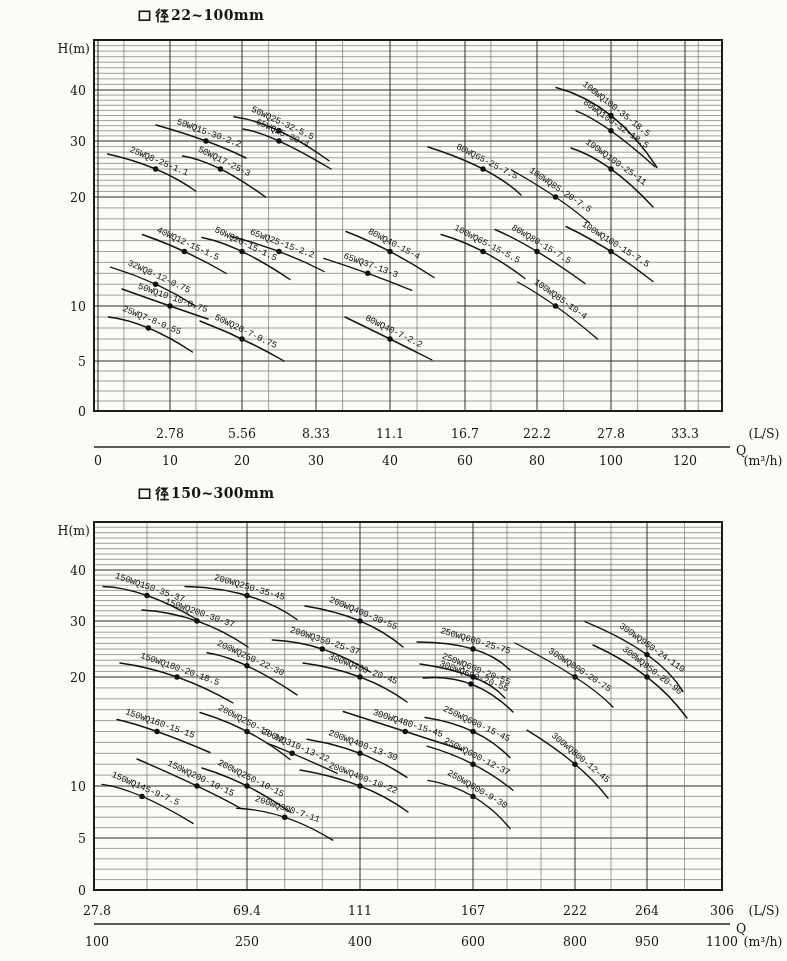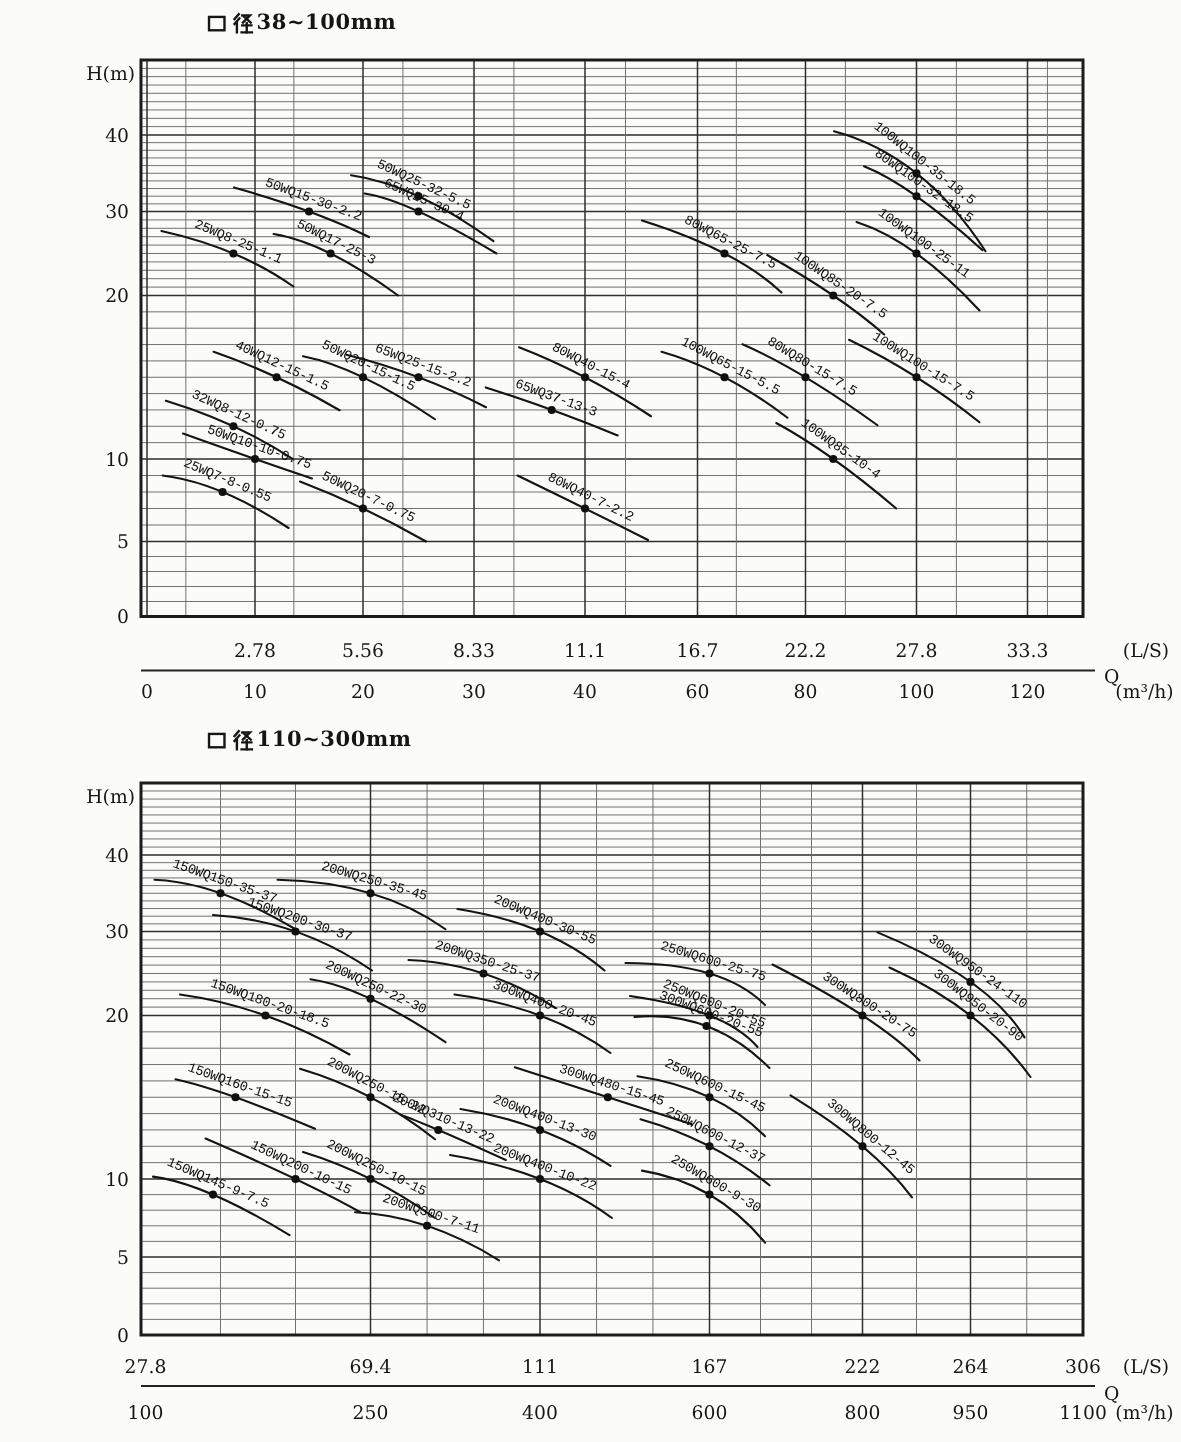--- a/index.html
+++ b/index.html
@@ -49,7 +49,7 @@
       <path d="M11.2,8 L11.2,14.5"></path>
       <path d="M7.5,14.5 L15,14.5"></path>
     </svg>
-    <span class="range">38~100mm</span>
+    <span class="range">22~100mm</span>
   </div>
 
   <div class="chart-title" style="left:137px;top:485px">

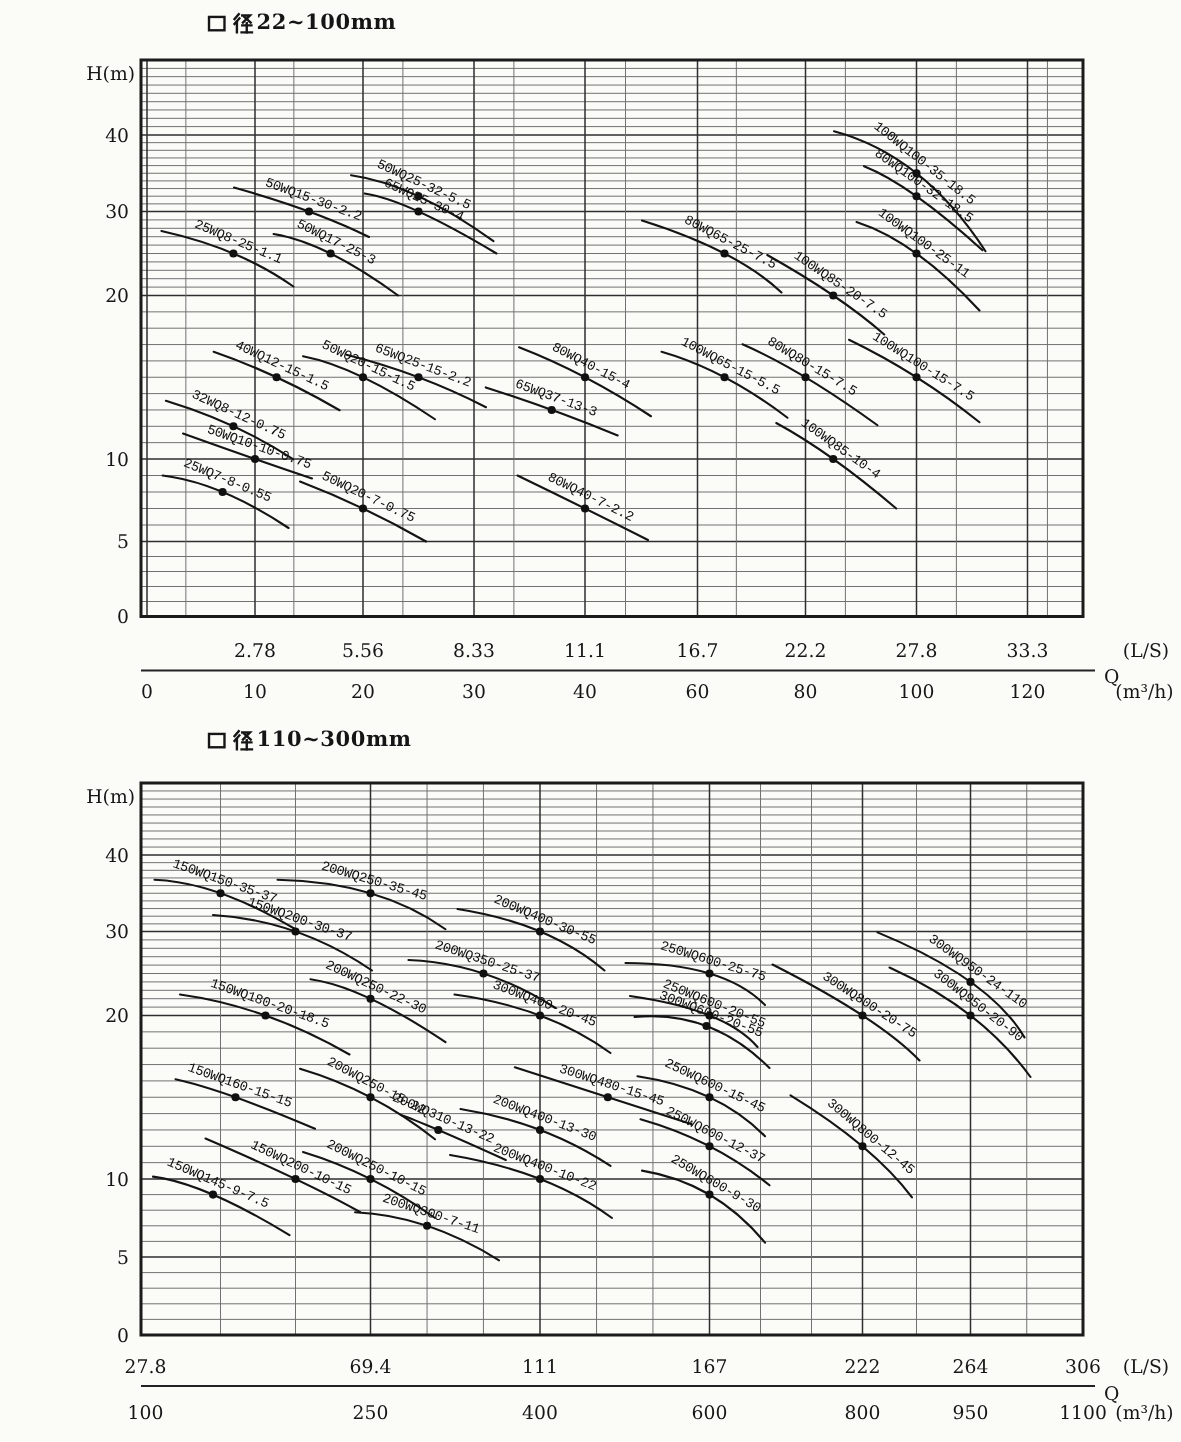--- a/index.html
+++ b/index.html
@@ -66,7 +66,7 @@
       <path d="M11.2,8 L11.2,14.5"></path>
       <path d="M7.5,14.5 L15,14.5"></path>
     </svg>
-    <span class="range">110~300mm</span>
+    <span class="range">150~300mm</span>
   </div>
 
   <svg id="plots" width="787" height="961" viewBox="0 0 787 961">

